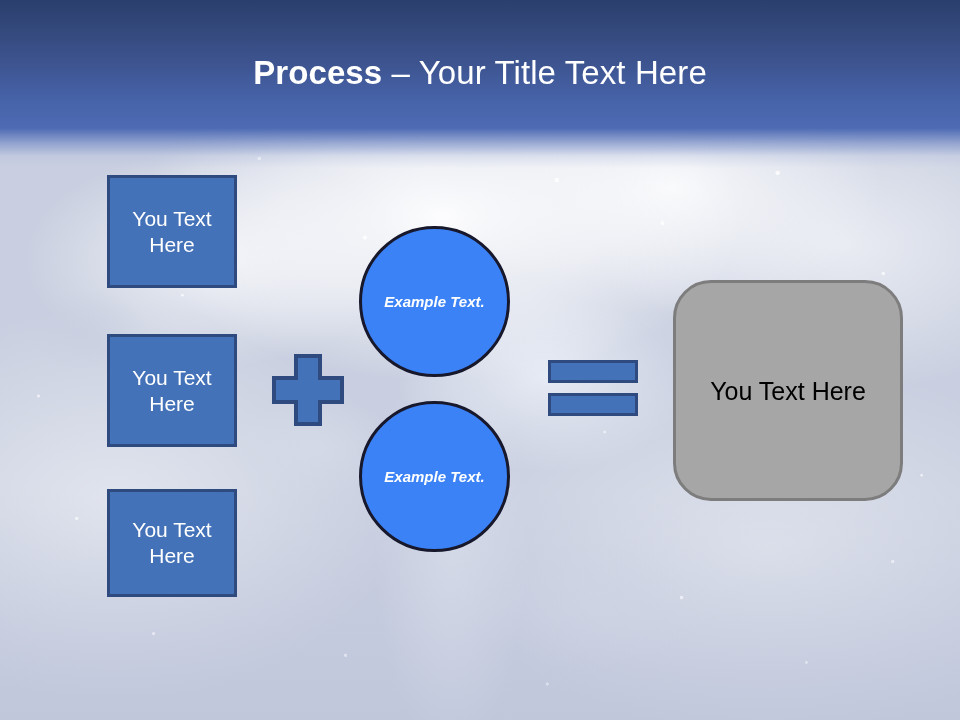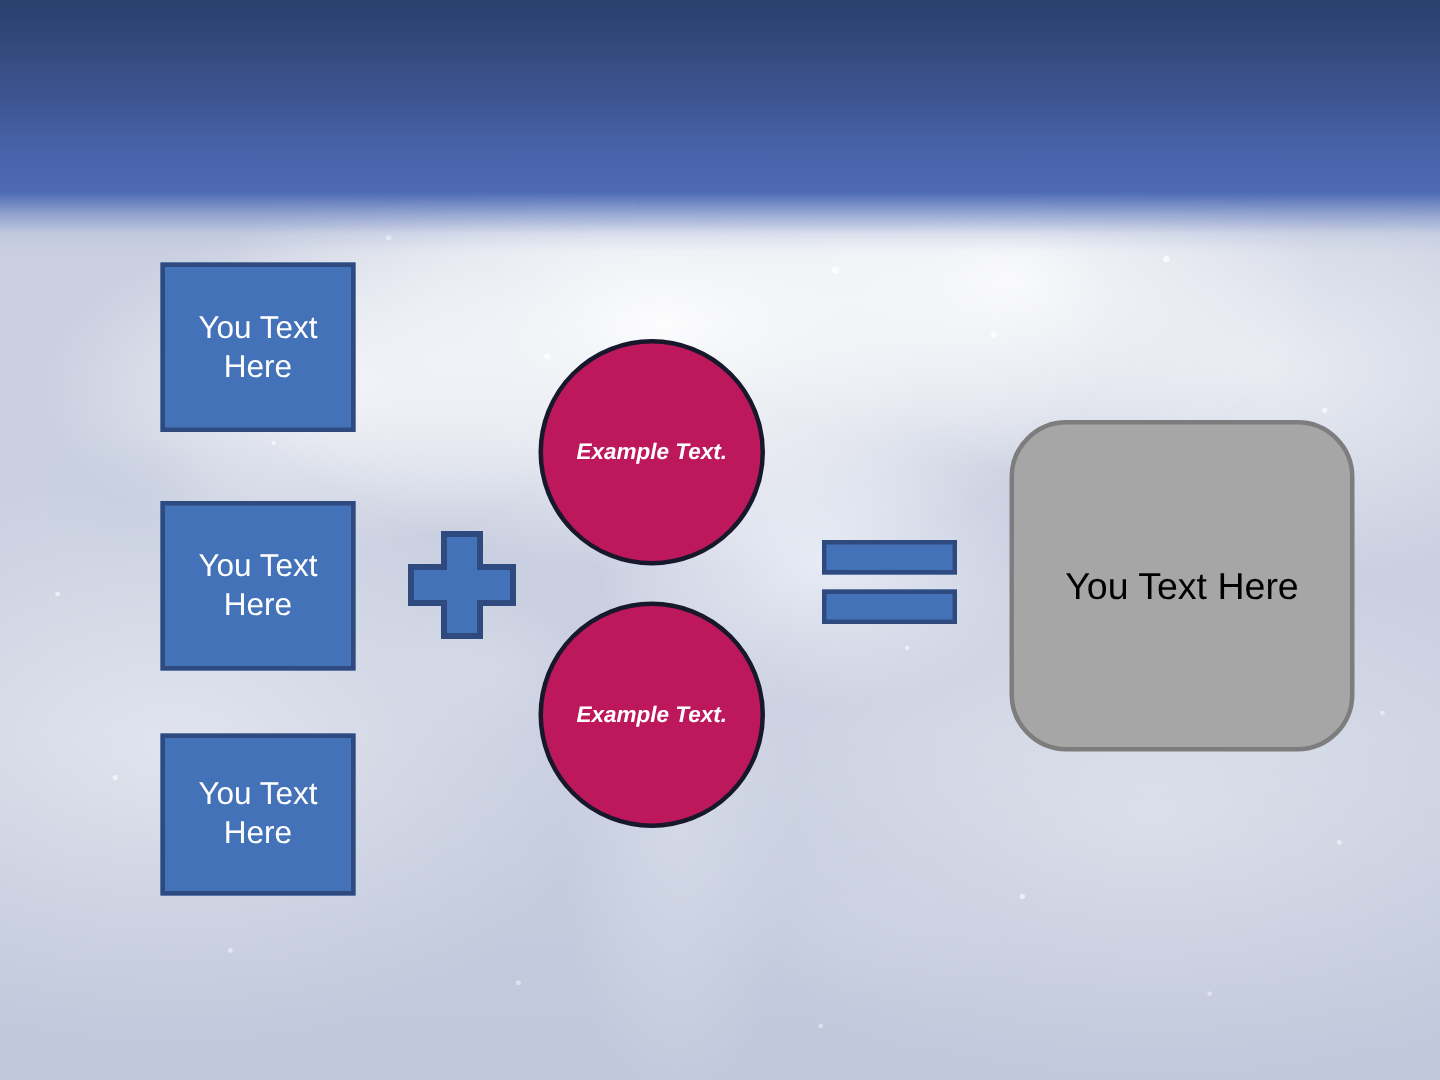--- a/index.html
+++ b/index.html
@@ -221,6 +221,7 @@
 
   <div class="title-band"></div>
   <div class="title-fade"></div>
+  <div class="title-text"><span class="title-strong">Process</span><span class="title-rest"> – Your Title Text Here</span></div>
 
   <div class="blue-box" id="box1">
     <span>You Text Here</span>

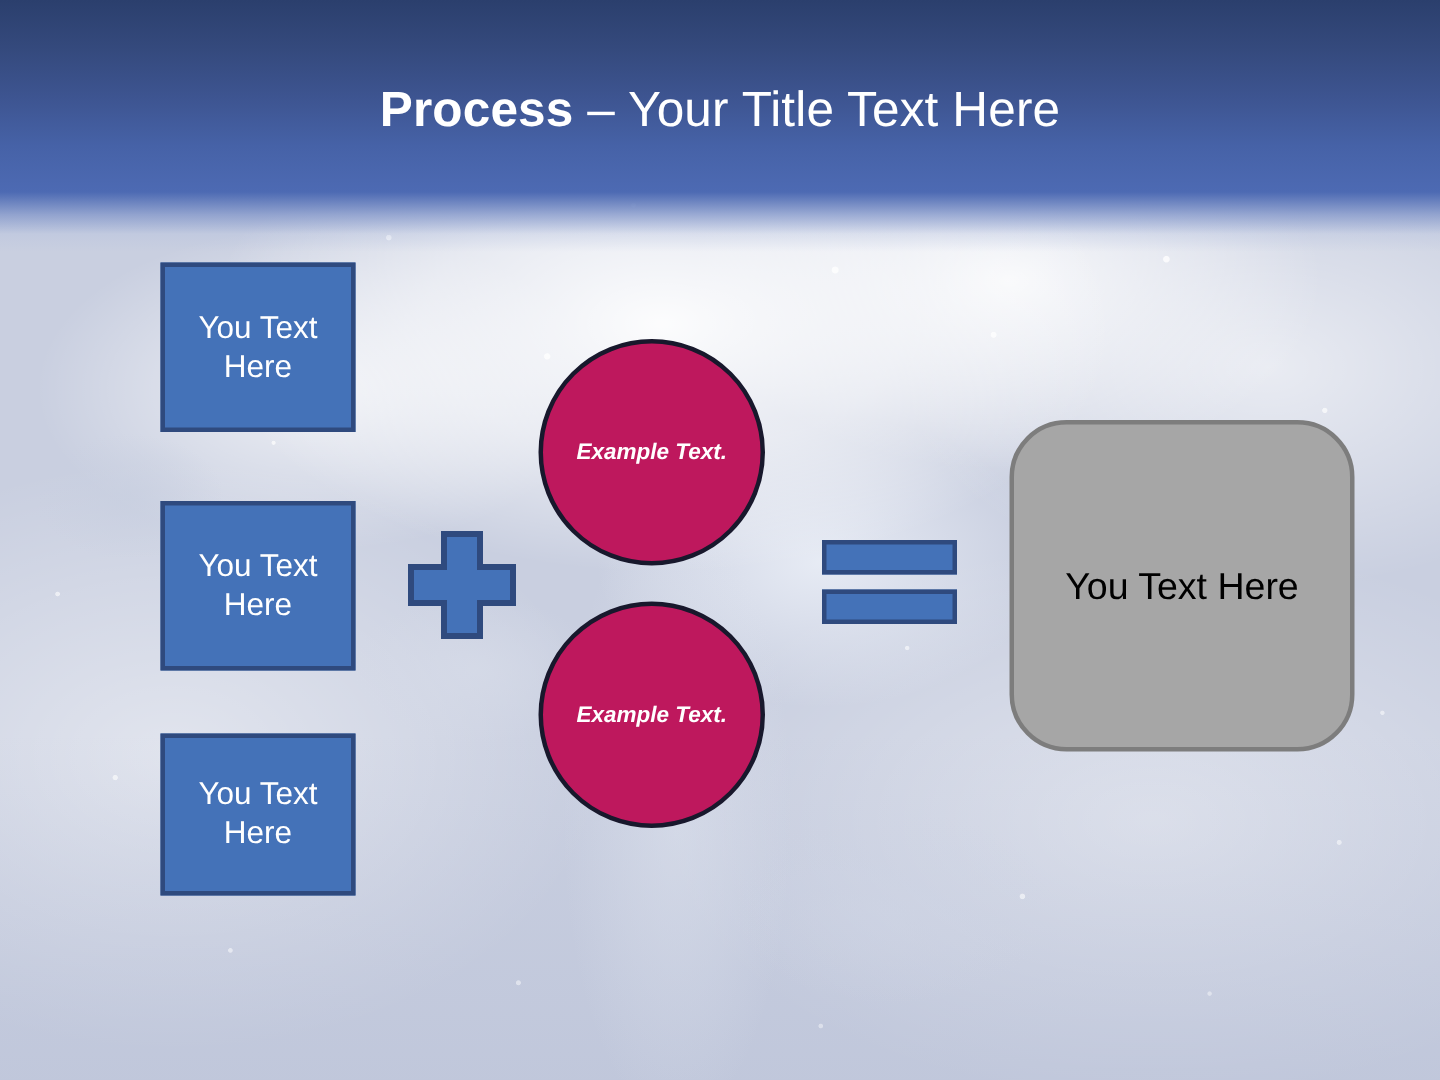--- a/index.html
+++ b/index.html
@@ -153,7 +153,7 @@
     width: 151px;
     height: 151px;
     border-radius: 50%;
-    background: #be185d;
+    background: #3b82f6;
     border: 3px solid #18182c;
     box-sizing: border-box;
     display: flex;

